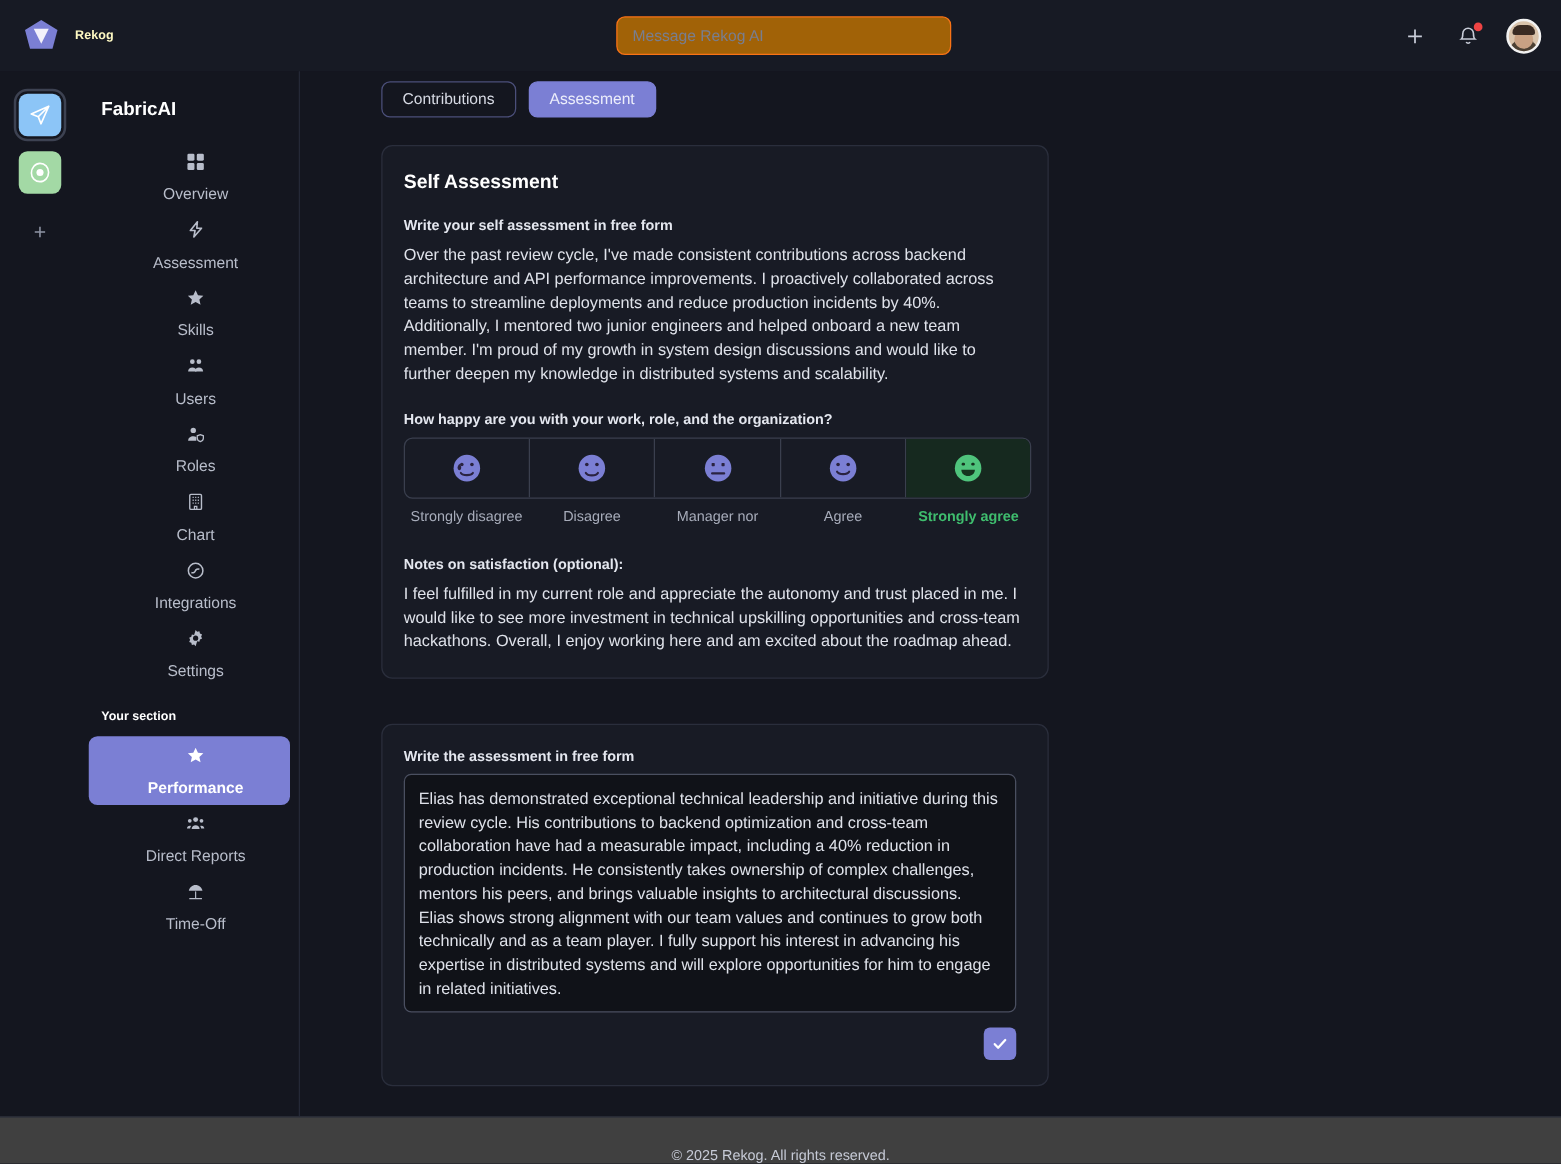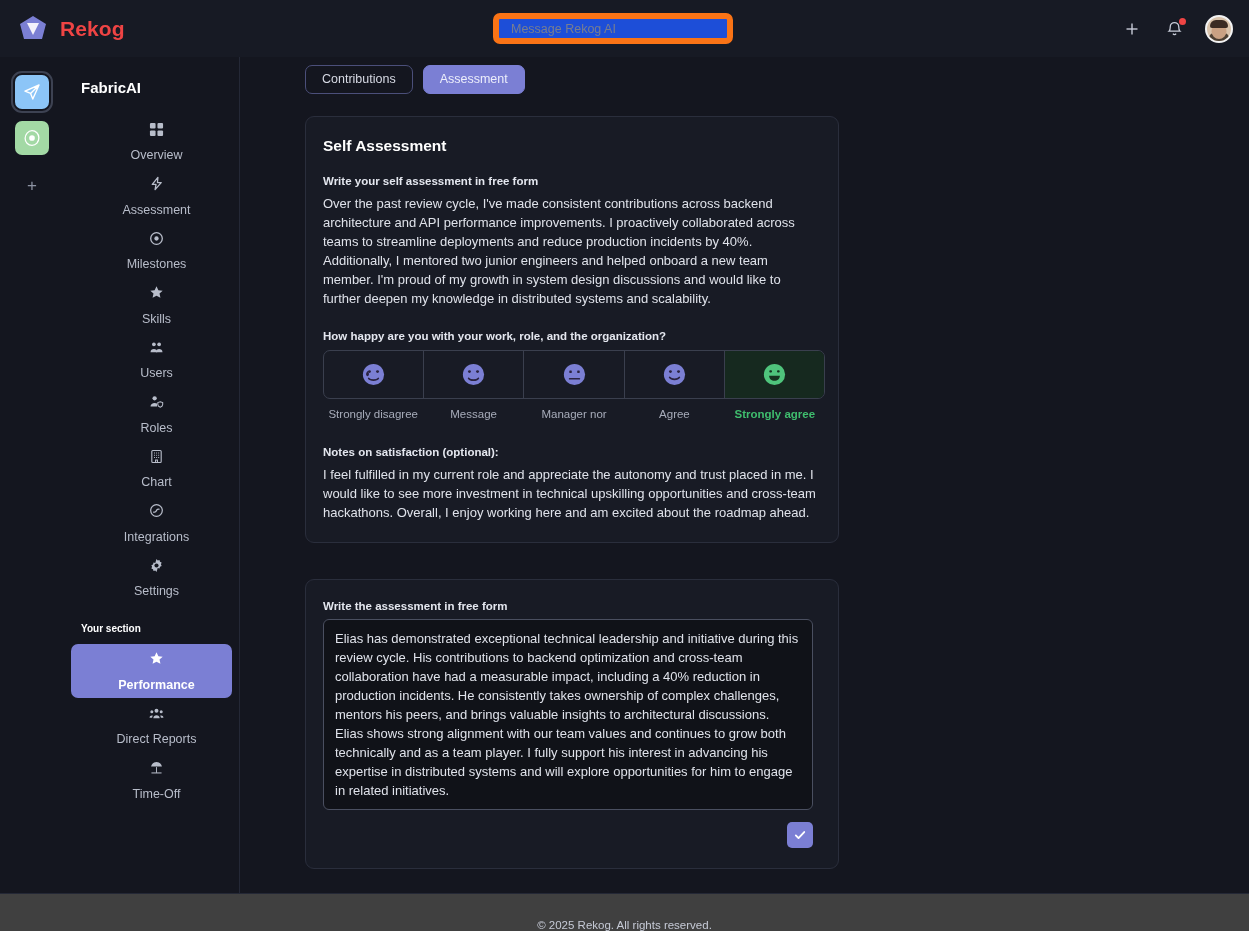--- a/index.html
+++ b/index.html
@@ -20,7 +20,7 @@
   }
   .brand { display: flex; align-items: center; gap: 12px; margin-left: 18px; }
   .brand-logo { width: 30px; height: 30px; position: relative; }
-  .brand-name { font-size: 21px; font-weight: 600; color: #ef4444; letter-spacing: .1px; }
+  .brand-name { font-size: 10px; font-weight: 600; color: #fef9c3; letter-spacing: .1px; }
 
   .search-wrap { position: absolute; left: 493px; top: 13px; }
   .search-input {

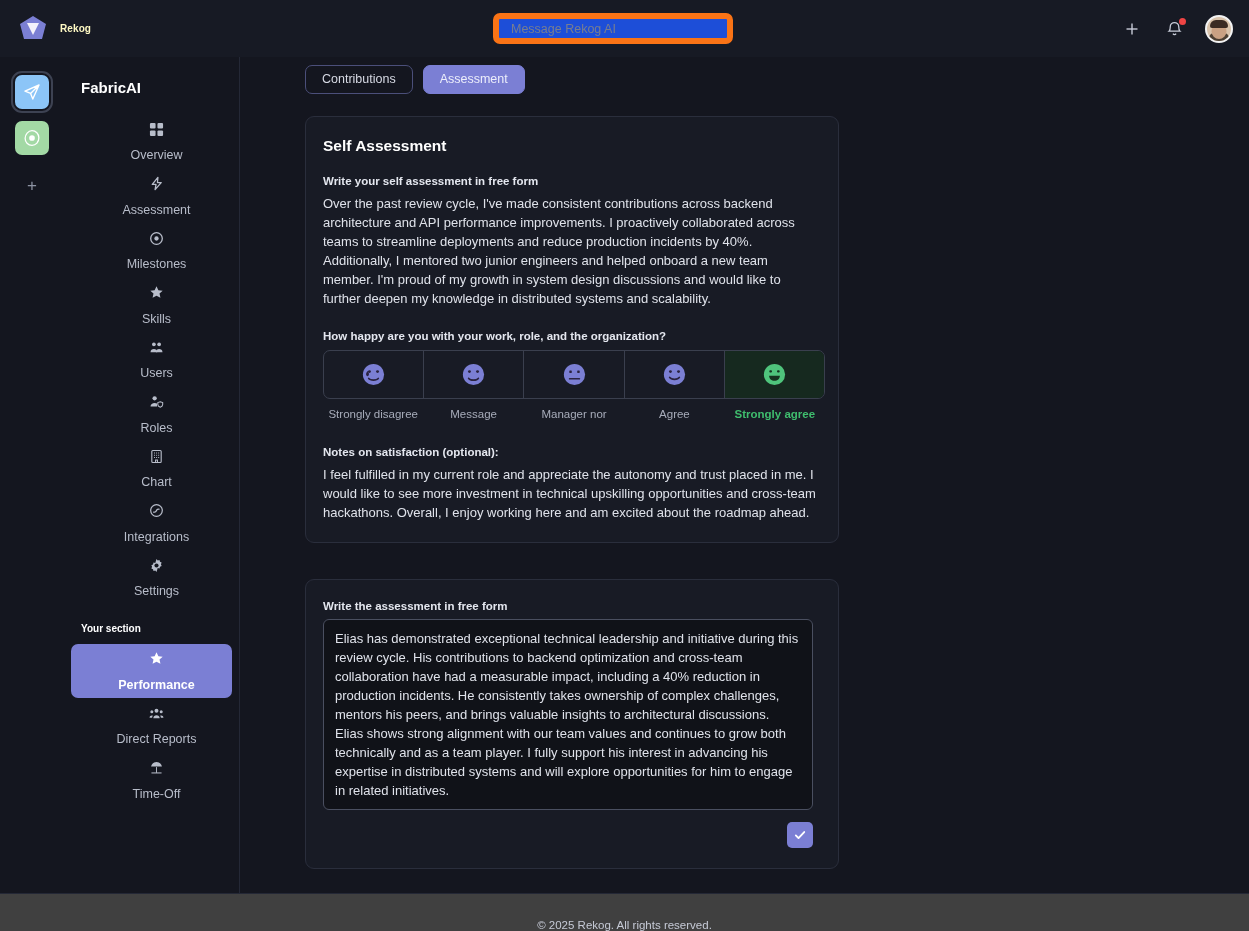--- a/index.html
+++ b/index.html
@@ -24,8 +24,8 @@
 
   .search-wrap { position: absolute; left: 493px; top: 13px; }
   .search-input {
-    width: 240px; height: 31px; border-radius: 7px;
-    background: #1d4ed8; border: 6px solid #f97316;
+    width: 268px; height: 31px; border-radius: 7px;
+    background: #a16207; border: 1px solid #f97316;
     color: #c9ccd8; font-size: 12.5px; font-family: "Liberation Sans", sans-serif;
     padding: 0 12px; outline: none;
   }

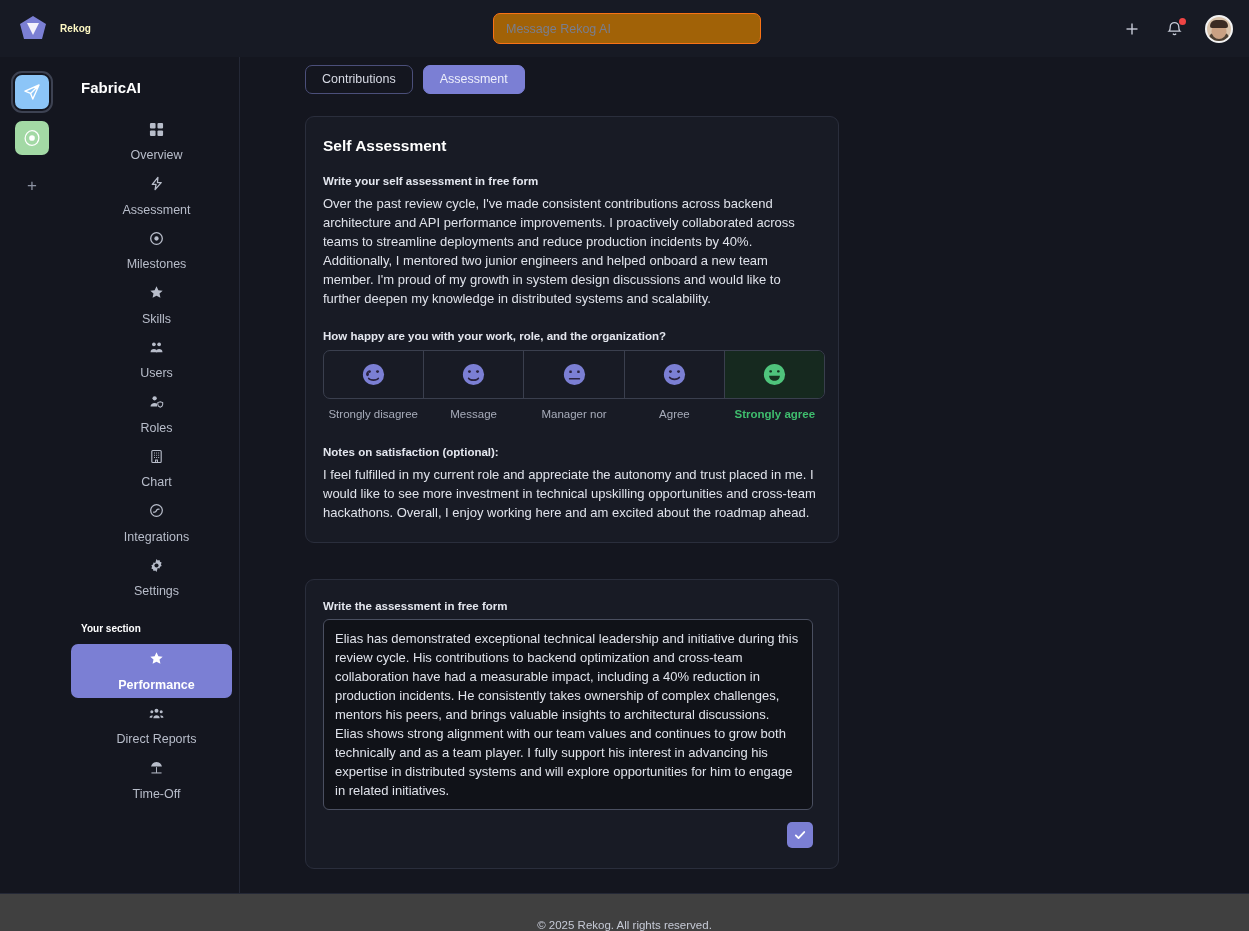--- a/index.html
+++ b/index.html
@@ -214,15 +214,6 @@
       <span>Assessment</span>
     </div>
 
-    <div class="sb-item">
-      <span class="sb-ico">
-        <svg width="15" height="15" viewBox="0 0 16 16" fill="none" stroke="currentColor" stroke-width="1.4">
-          <circle cx="8" cy="8" r="6.2"></circle>
-            <circle cx="8" cy="8" r="2.3" fill="currentColor" stroke="none"></circle>
-        </svg>
-      </span>
-      <span>Milestones</span>
-    </div>
 
     <div class="sb-item">
       <span class="sb-ico">

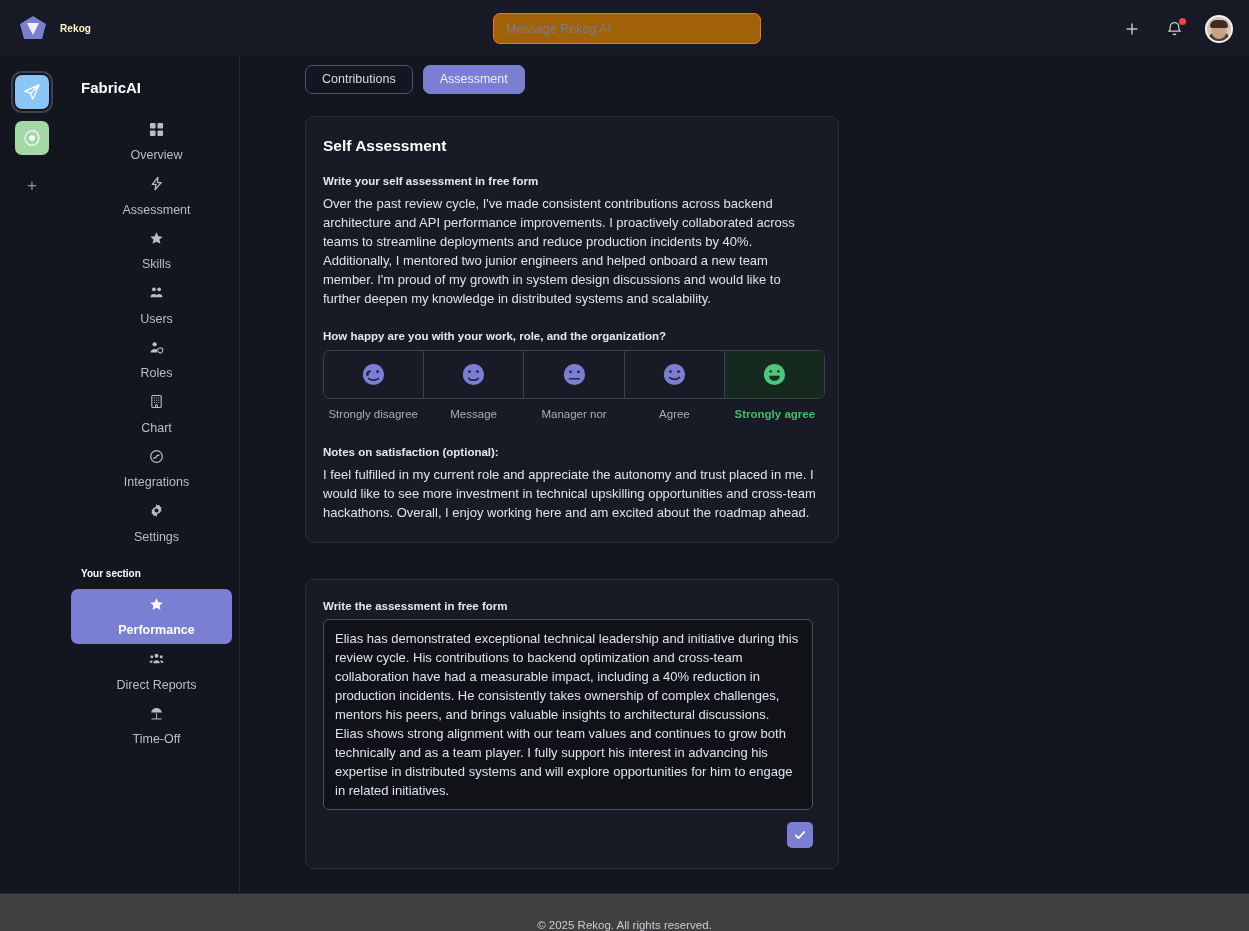--- a/index.html
+++ b/index.html
@@ -376,7 +376,7 @@
 
         <div class="scale-labels">
           <span>Strongly disagree</span>
-          <span>Message</span>
+          <span>Disagree</span>
           <span>Manager nor</span>
           <span>Agree</span>
           <span class="selected">Strongly agree</span>

